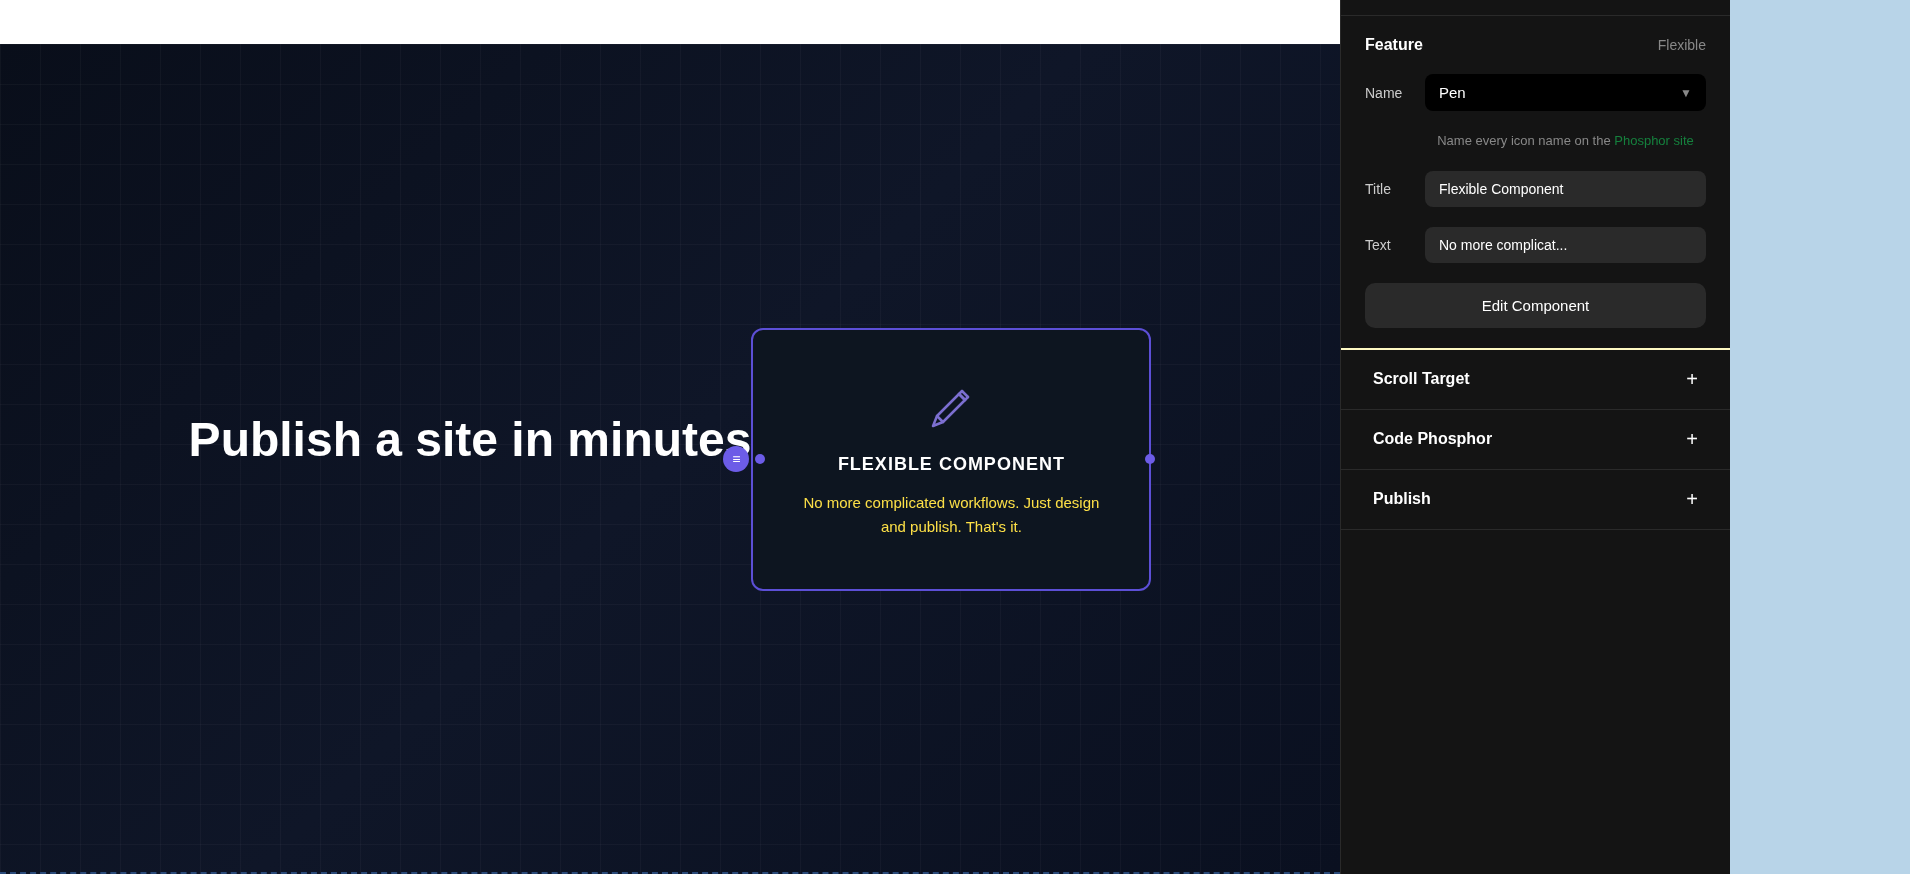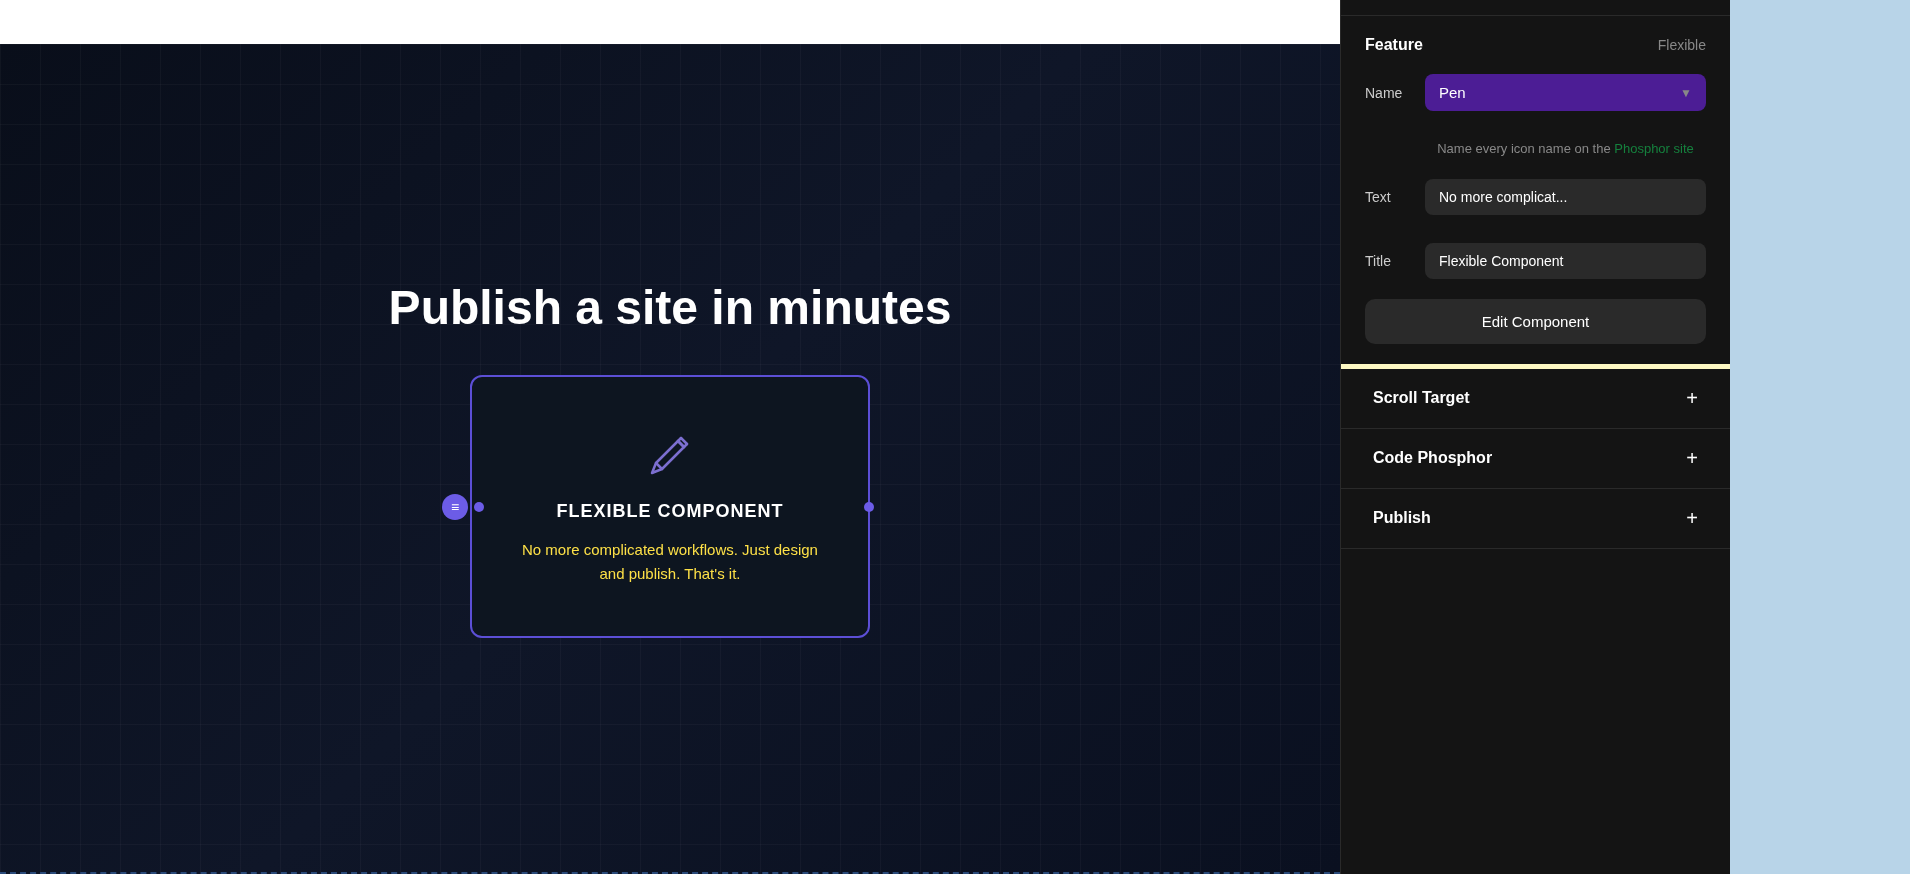--- a/index.html
+++ b/index.html
@@ -147,7 +147,7 @@
 
     .panel-section {
       padding: 20px 24px;
-      border-bottom: 5px solid #fef9c3;
+      border-bottom: 2px solid #fef9c3;
     }
 
     .panel-section:first-child {

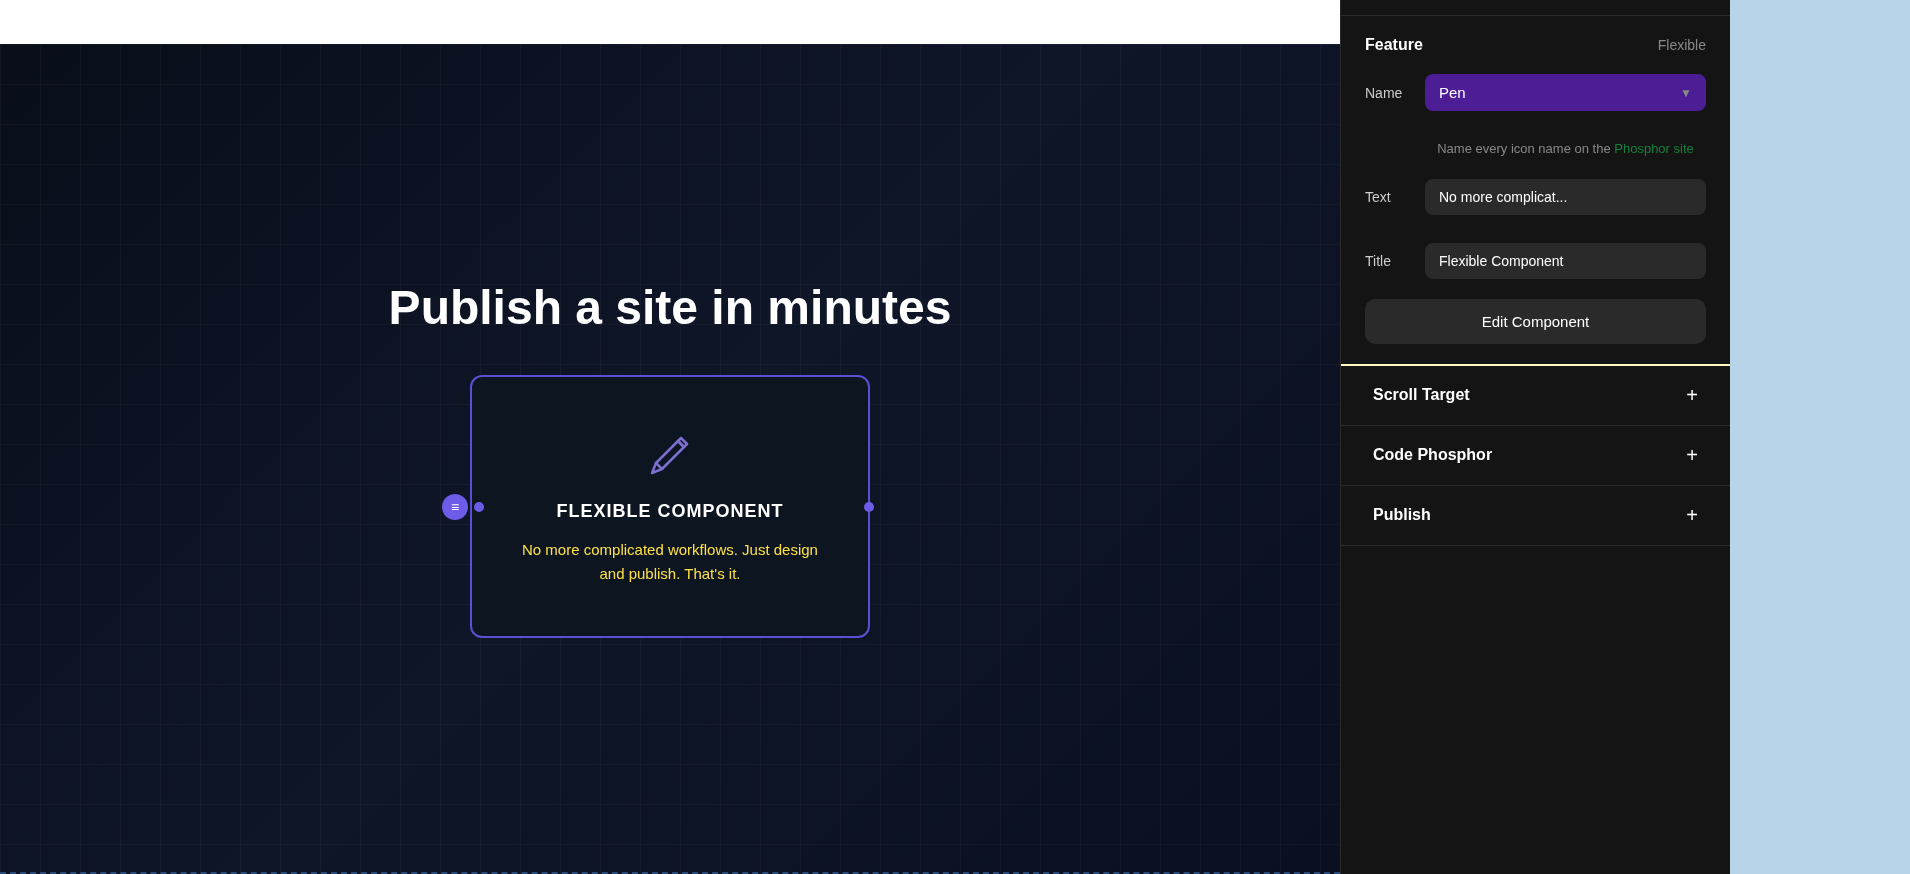--- a/index.html
+++ b/index.html
@@ -184,7 +184,7 @@
     .form-row {
       display: flex;
       align-items: center;
-      margin-bottom: 28px;
+      margin-bottom: 20px;
     }
 
     .form-row:last-of-type {

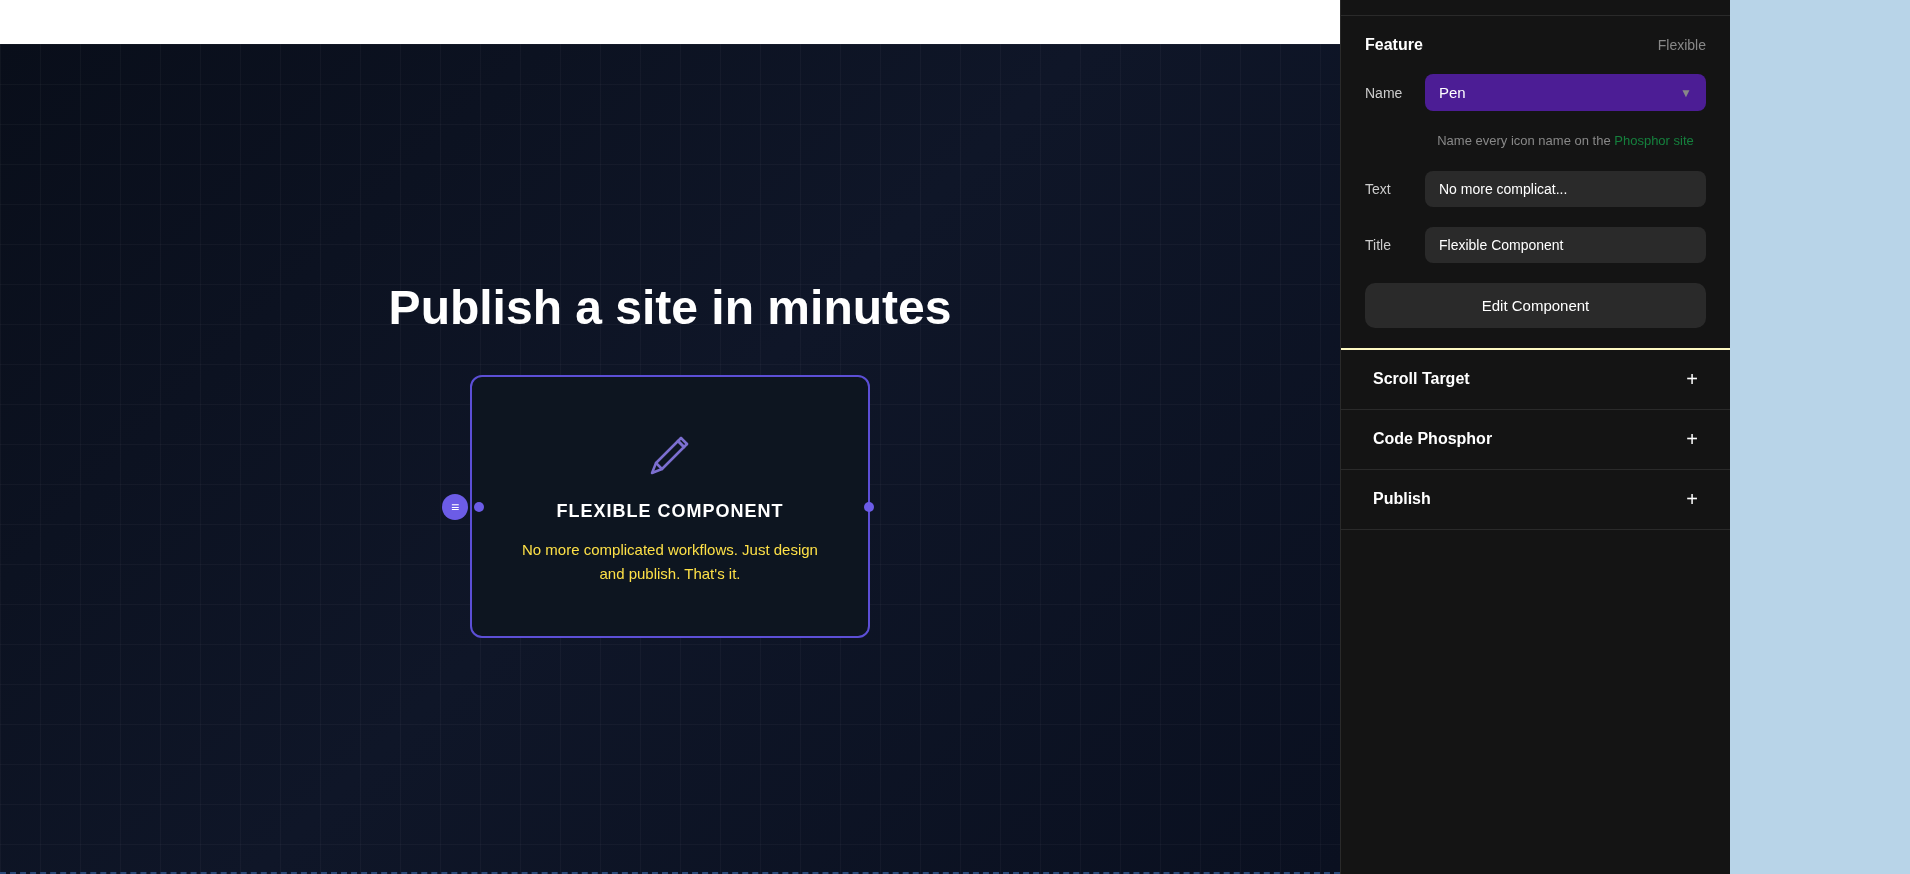--- a/index.html
+++ b/index.html
@@ -201,7 +201,7 @@
     
     .name-dropdown {
       flex: 1;
-      background: #4c1d95;
+      background: #000000;
       border: none;
       border-radius: 8px;
       padding: 10px 14px;

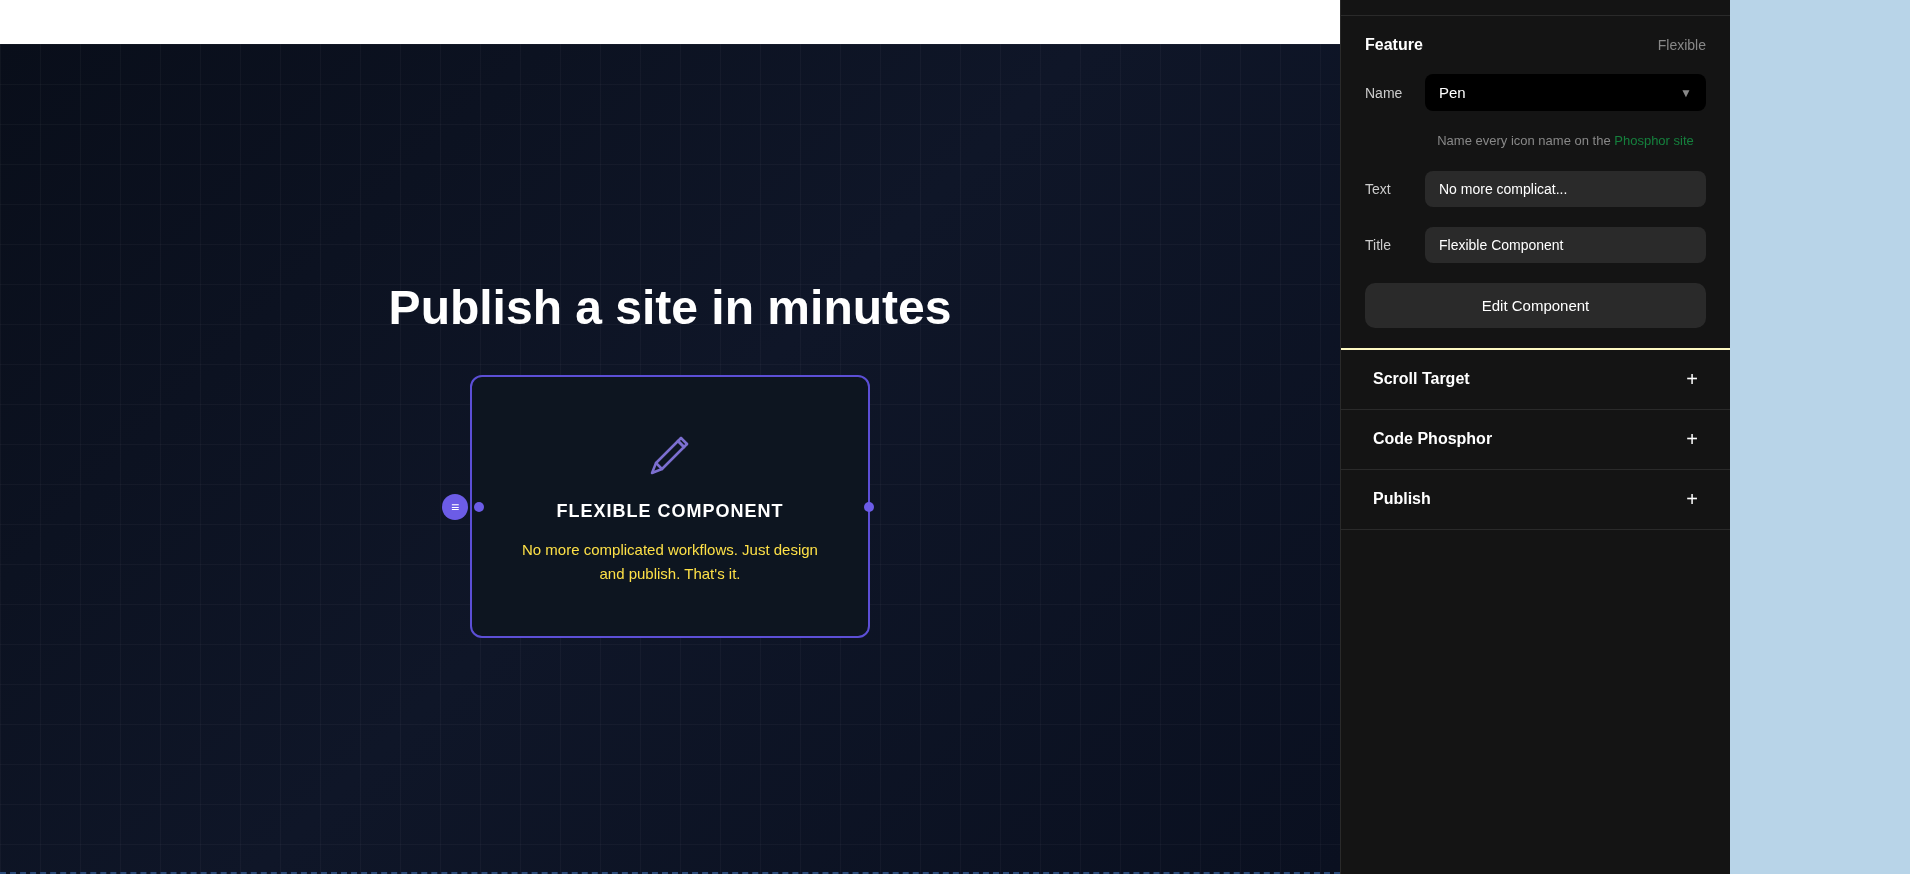--- a/index.html
+++ b/index.html
@@ -348,14 +348,14 @@
 
     
     <div class="form-row">
+      <span class="form-label">Title</span>
+      <div class="text-input">Flexible Component</div>
+    </div>
+
+    
+    <div class="form-row">
       <span class="form-label">Text</span>
       <div class="text-input">No more complicat...</div>
-    </div>
-
-    
-    <div class="form-row">
-      <span class="form-label">Title</span>
-      <div class="text-input">Flexible Component</div>
     </div>
 
     

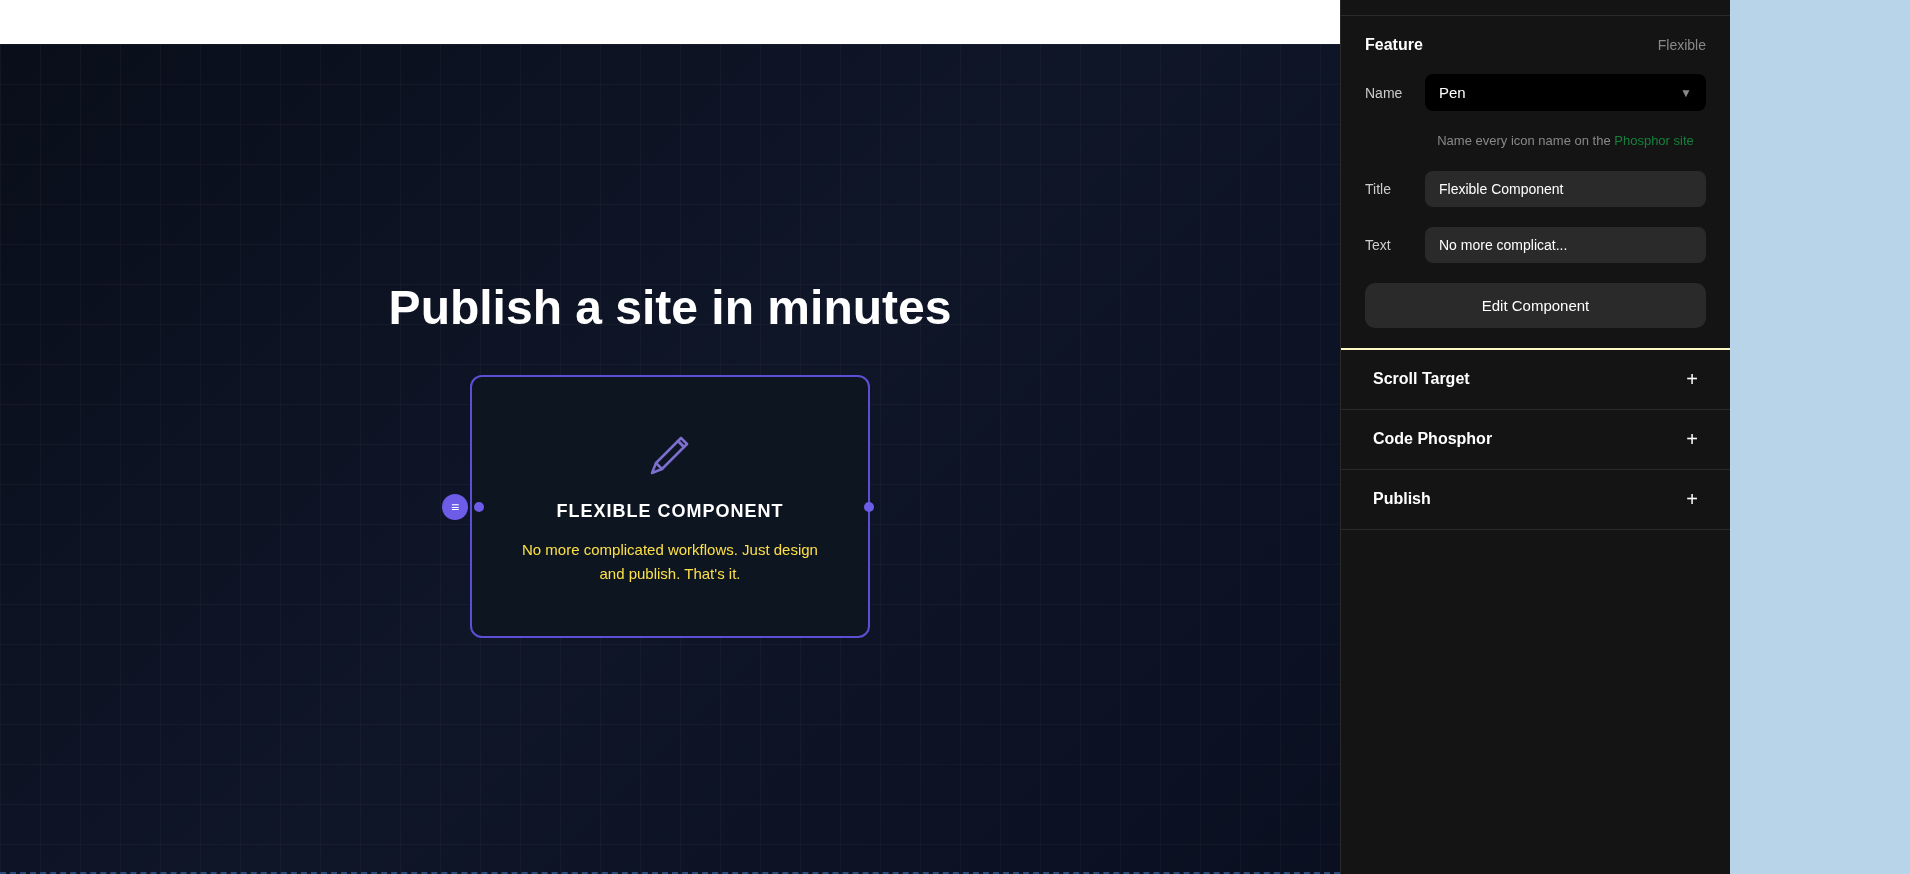--- a/index.html
+++ b/index.html
@@ -18,7 +18,7 @@
       background: linear-gradient(135deg, #090e1a 0%, #0f1628 50%, #0a1020 100%);
       position: relative;
       display: flex;
-      flex-direction: column;
+      flex-direction: row;
       align-items: center;
       justify-content: center;
       overflow: hidden;

